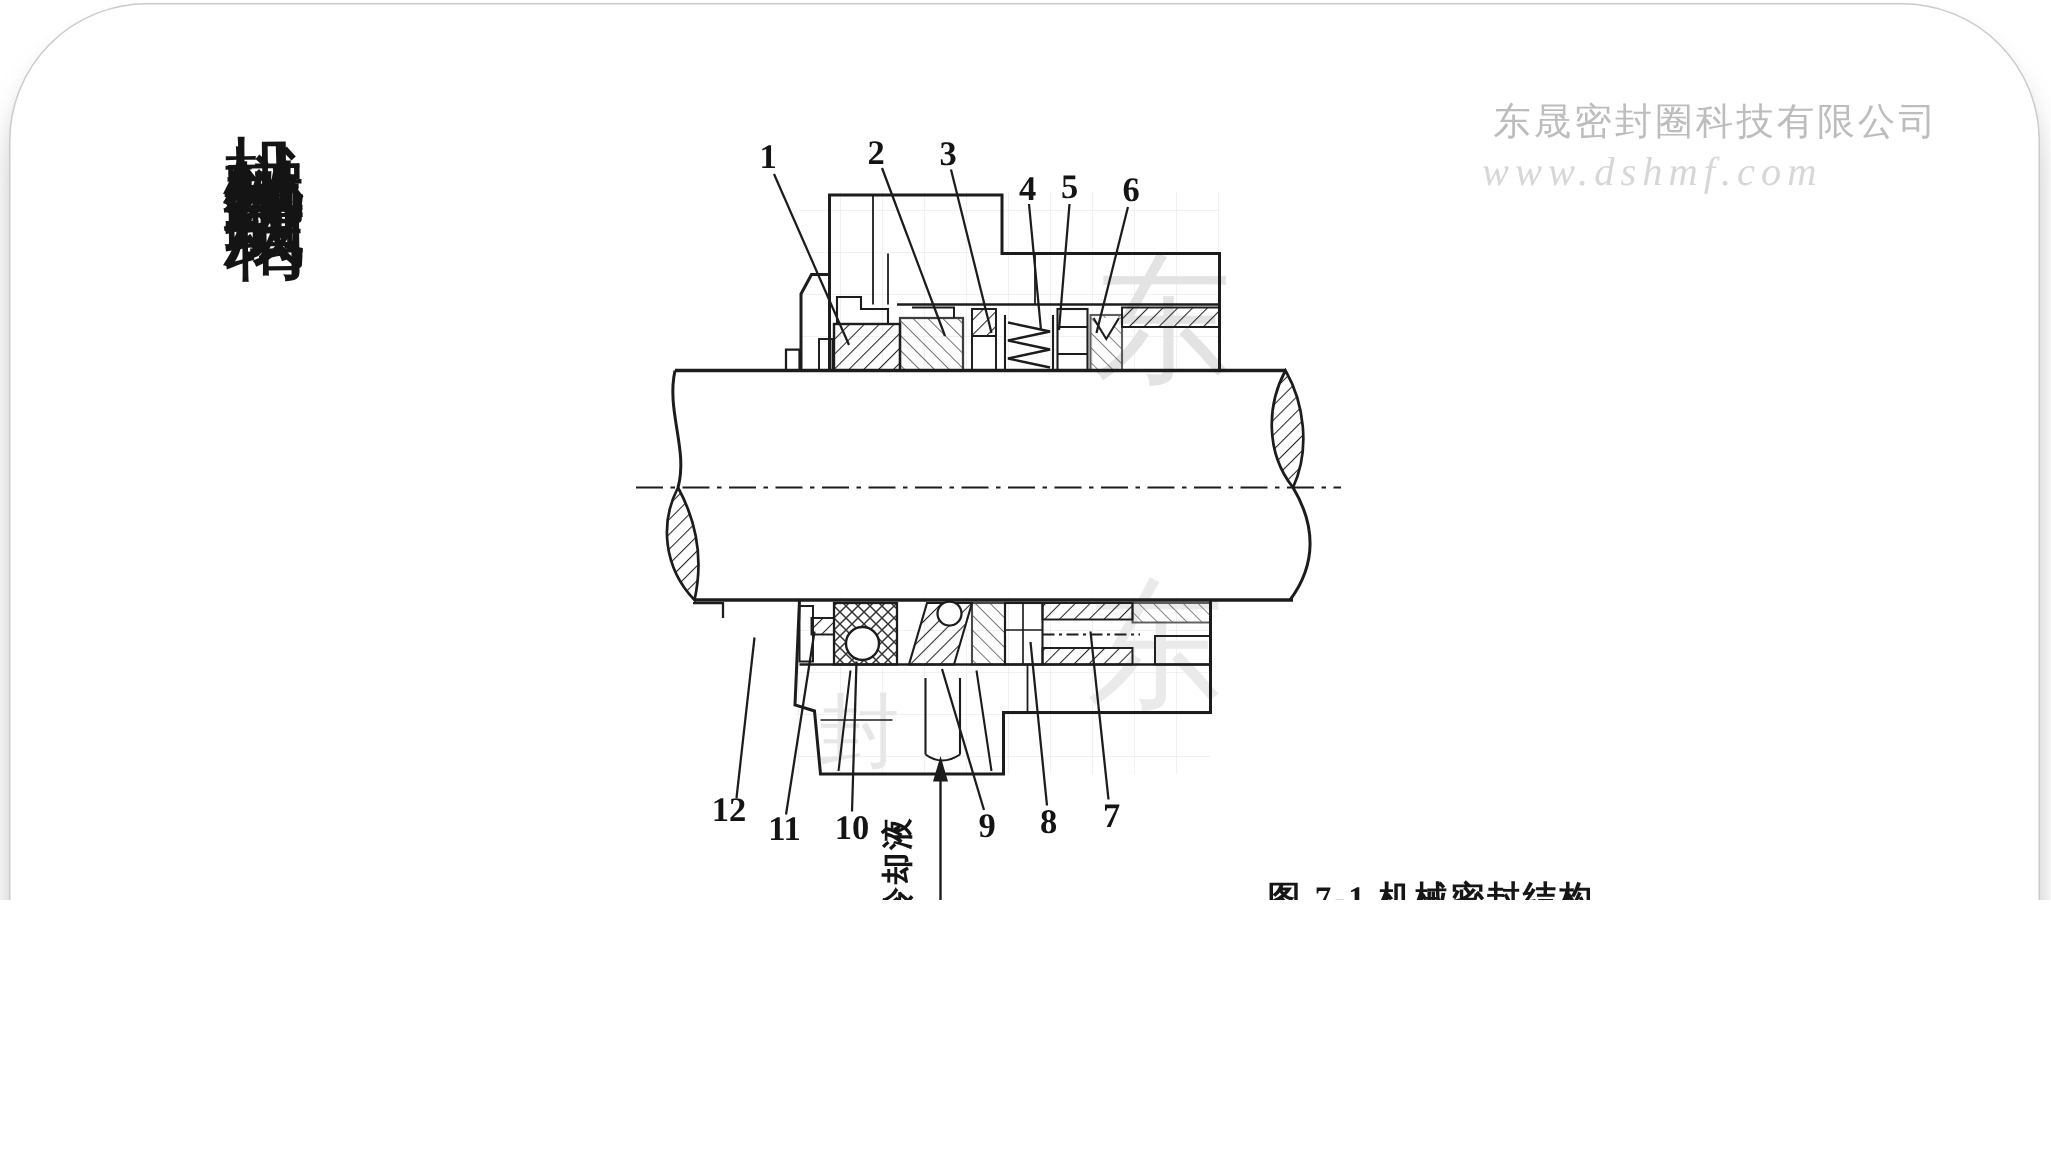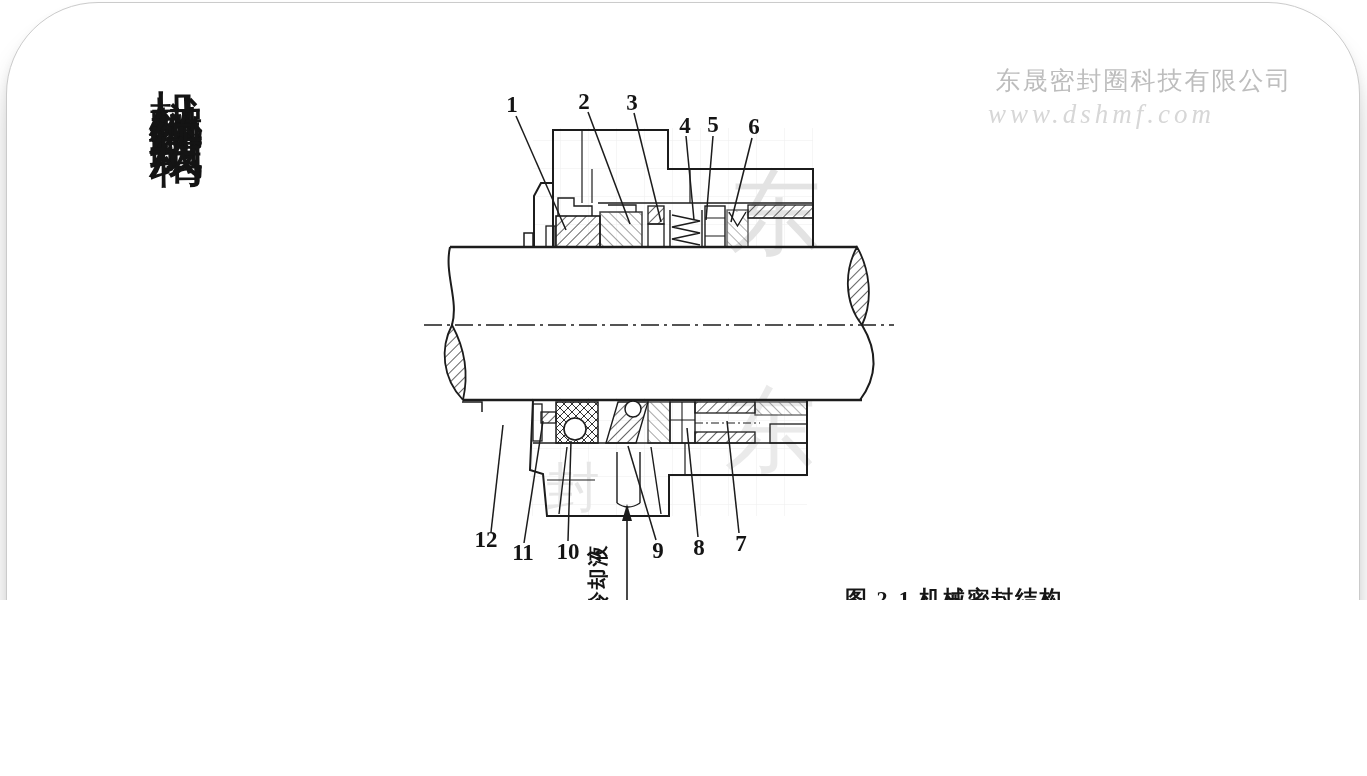--- a/index.html
+++ b/index.html
@@ -187,7 +187,7 @@
       </g>
     </svg>
 
-    <div class="fig-caption">图 2-1  机械密封结构</div>
+    <div class="fig-caption">图 7-1  机械密封结构</div>
     <div class="legend-line legend-3">12—压盖</div>
   </div>
 </div>

